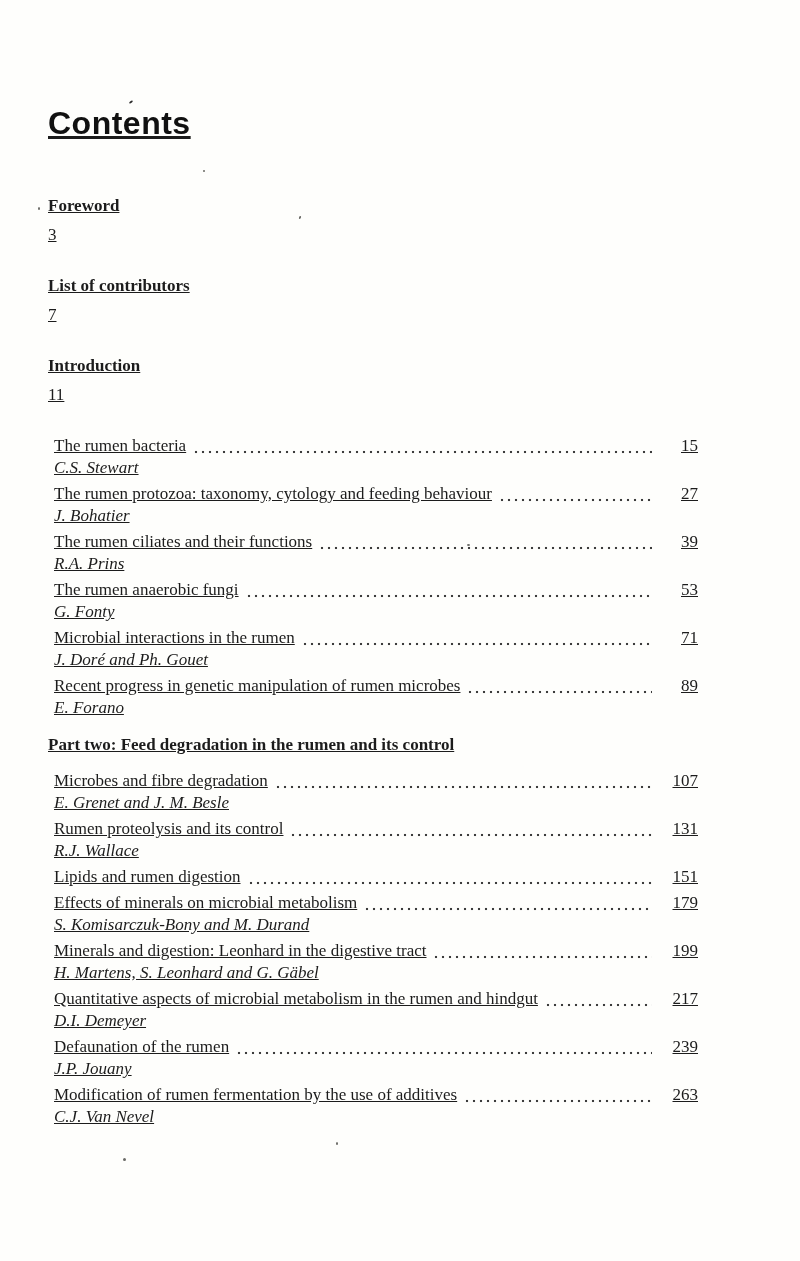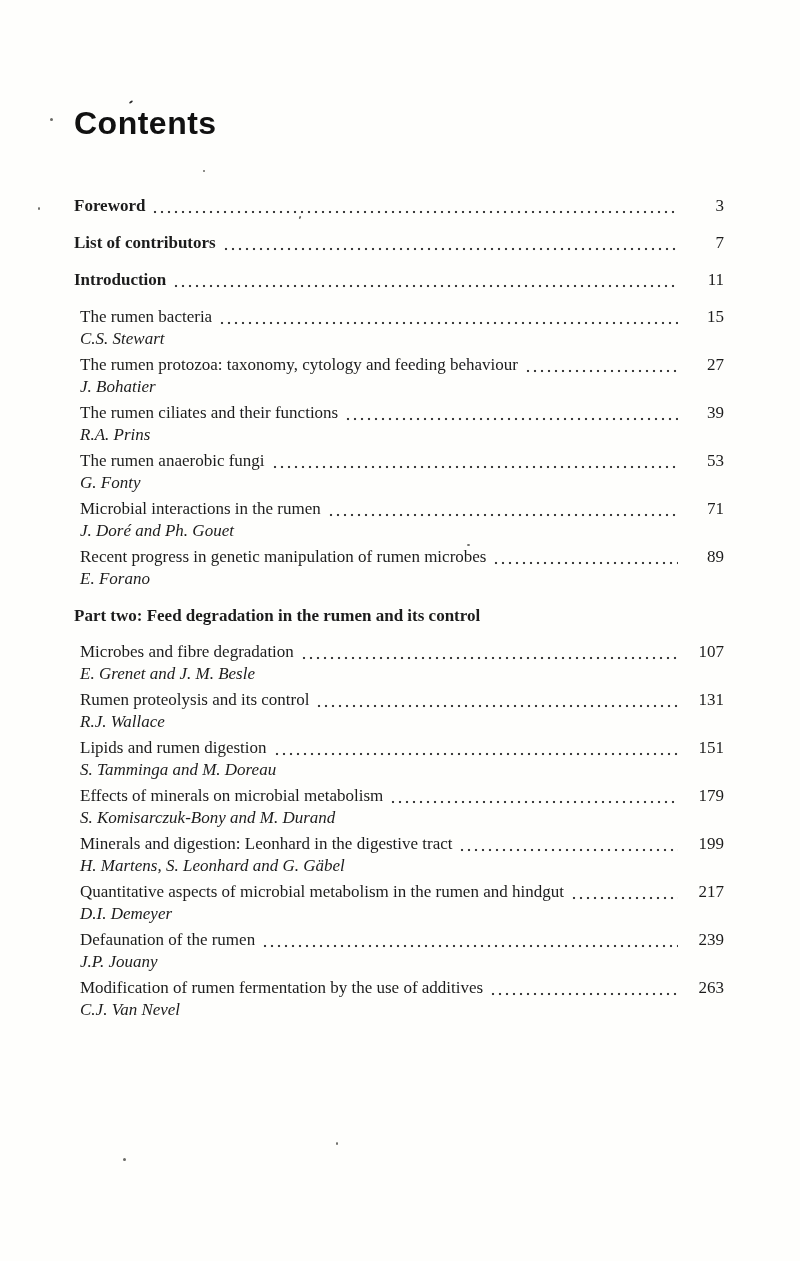--- a/index.html
+++ b/index.html
@@ -15,7 +15,7 @@
     line-height: 22px;
     overflow: hidden;
   }
-  .content { position: absolute; left: 74px; top: 0; width: 650px; }
+  .content { position: absolute; left: 48px; top: 0; width: 650px; text-decoration: underline; }
   h1.book-title {
     margin: 103px 0 0 0;
     font-family: "Liberation Sans", sans-serif;

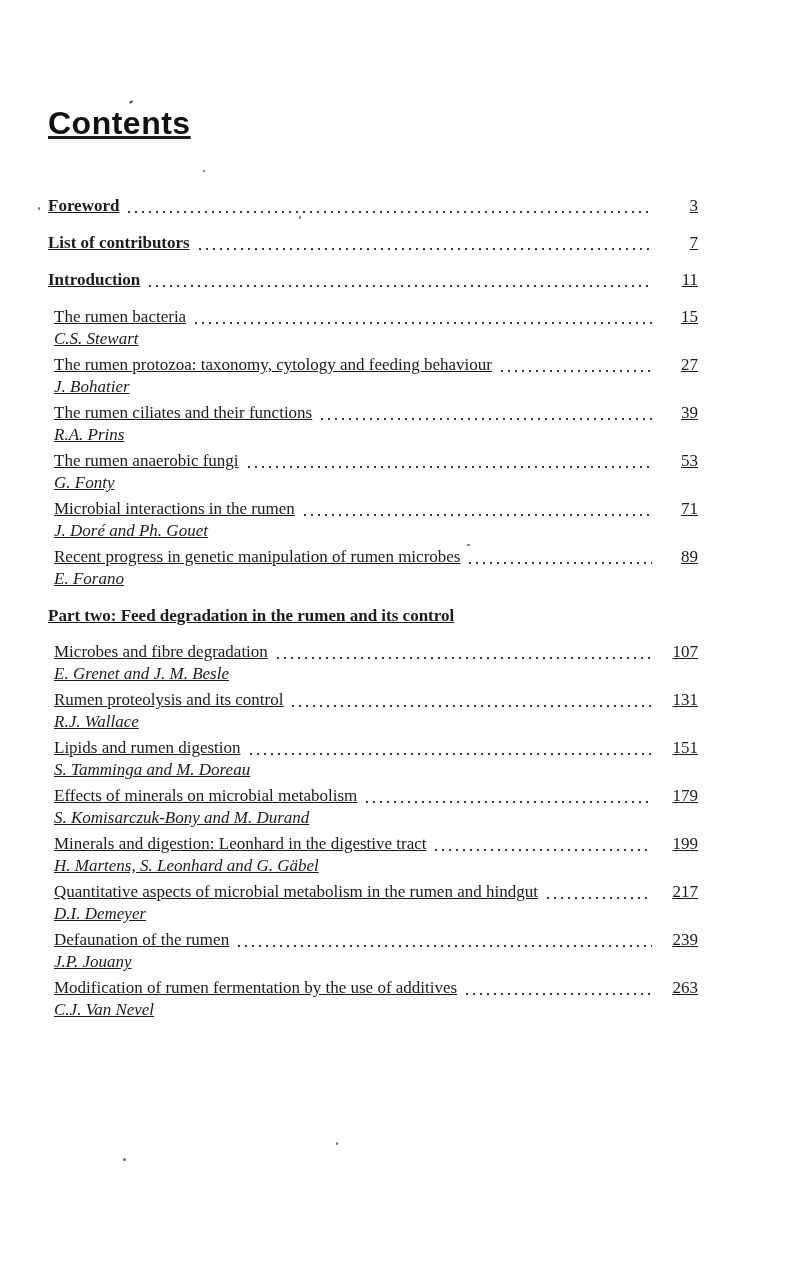--- a/index.html
+++ b/index.html
@@ -27,7 +27,7 @@
   }
   .toc { margin-top: 52px; }
   .row { display: flex; align-items: baseline; }
-  .fm-row { margin-bottom: 15px; font-weight: bold; }
+  .fm-row { margin-bottom: 15px; font-weight: bold; flex-direction: column; }
   .fm-row .pg { font-weight: normal; }
   .dots {
     flex: 1 1 auto;

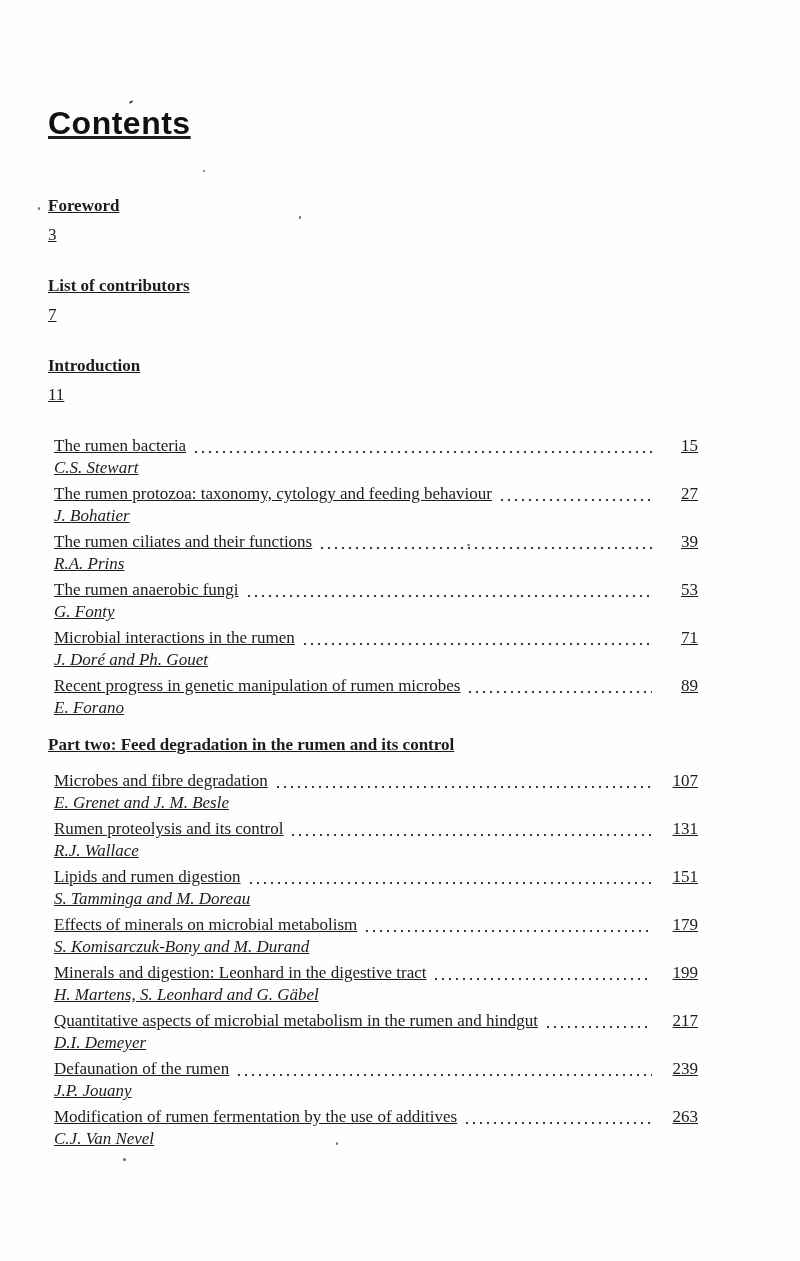--- a/index.html
+++ b/index.html
@@ -168,7 +168,6 @@
             <span class="dots"></span>
             <span class="pg">151</span>
           </div>
-          <div class="authors">S. Tamminga and M. Doreau</div>
         </div>
         <div class="chapter">
           <div class="row">

